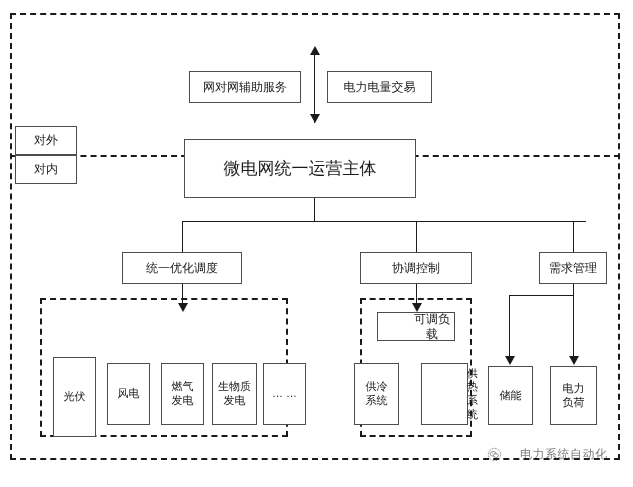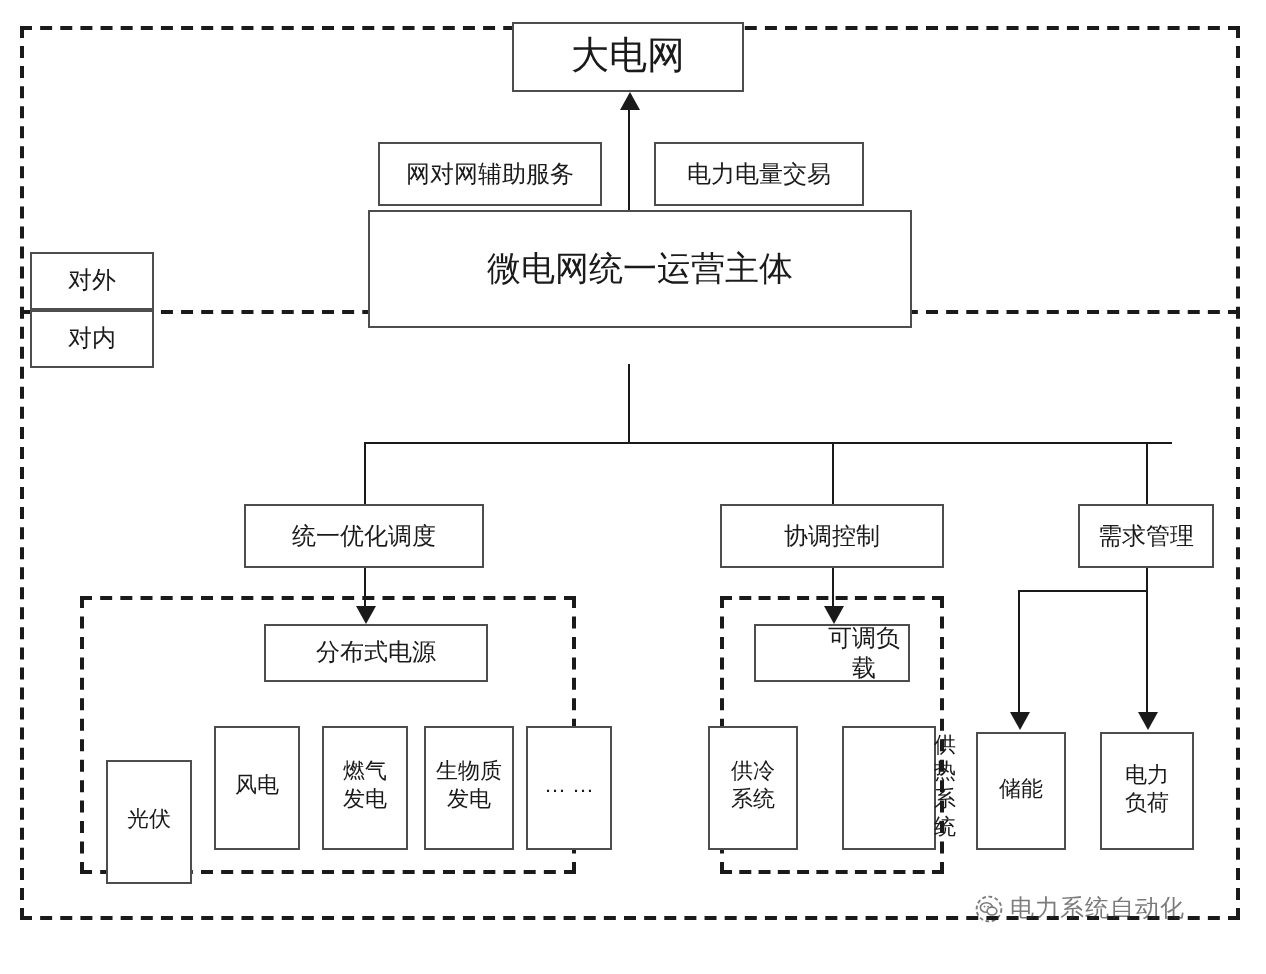--- a/index.html
+++ b/index.html
@@ -109,9 +109,6 @@
 
   <div class="hdash" style="left:10px;top:155px;width:610px;"></div>
 
-  <div class="box fs-xl" style="left:256px;top:11px;width:116px;height:35px;">
-    <span>大电网</span>
-  </div>
 
   <div class="vline" style="left:314px;top:52px;height:71px;"></div>
   <div class="arrow-up" style="left:310px;top:46px;"></div>

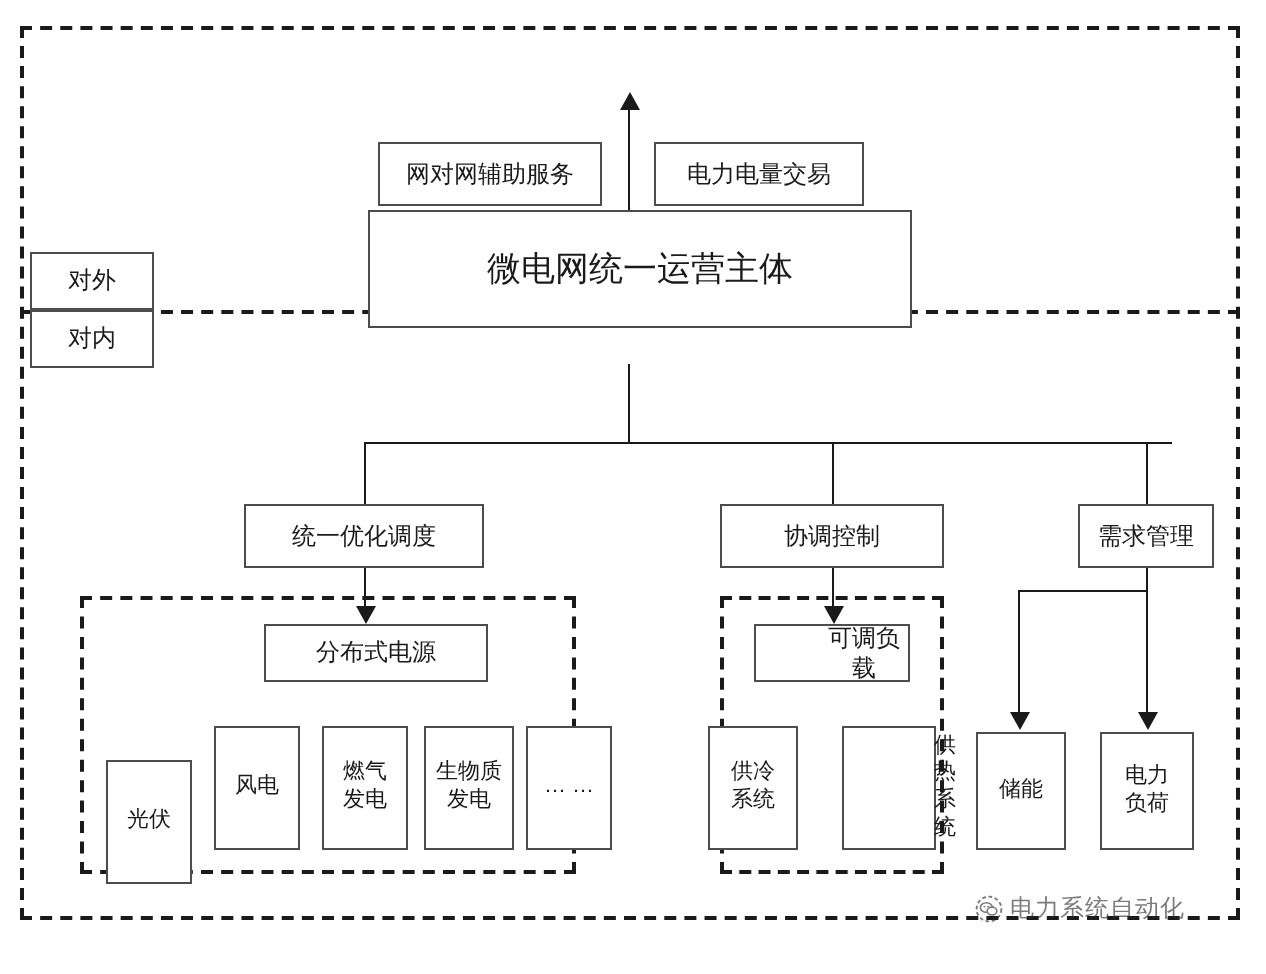--- a/index.html
+++ b/index.html
@@ -128,7 +128,7 @@
     <span>对内</span>
   </div>
 
-  <div class="box fs-lg" style="left:184px;top:105px;width:272px;height:59px;">
+  <div class="box fs-lg" style="left:184px;top:139px;width:232px;height:59px;">
     <span>微电网统一运营主体</span>
   </div>
 

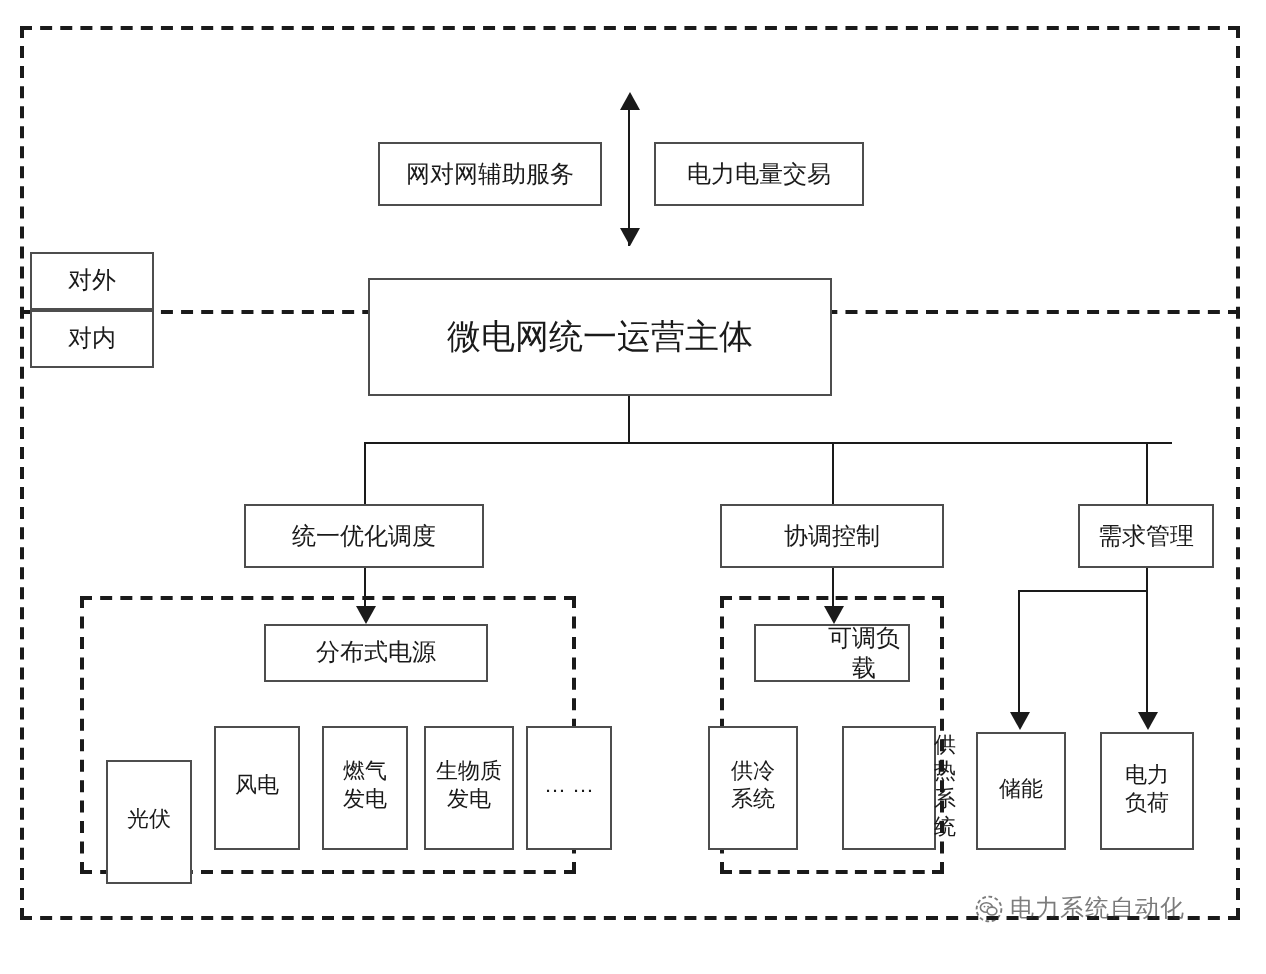--- a/index.html
+++ b/index.html
@@ -163,9 +163,6 @@
   <div class="arrow-down" style="left:569px;top:356px;"></div>
 
   <div class="dashed" style="left:40px;top:298px;width:248px;height:139px;"></div>
-  <div class="box fs-md" style="left:132px;top:312px;width:112px;height:29px;">
-    <span>分布式电源</span>
-  </div>
 
   <div class="box fs-sm" style="left:53px;top:380px;width:43px;height:62px;align-items:center;">
     <span>光伏</span>

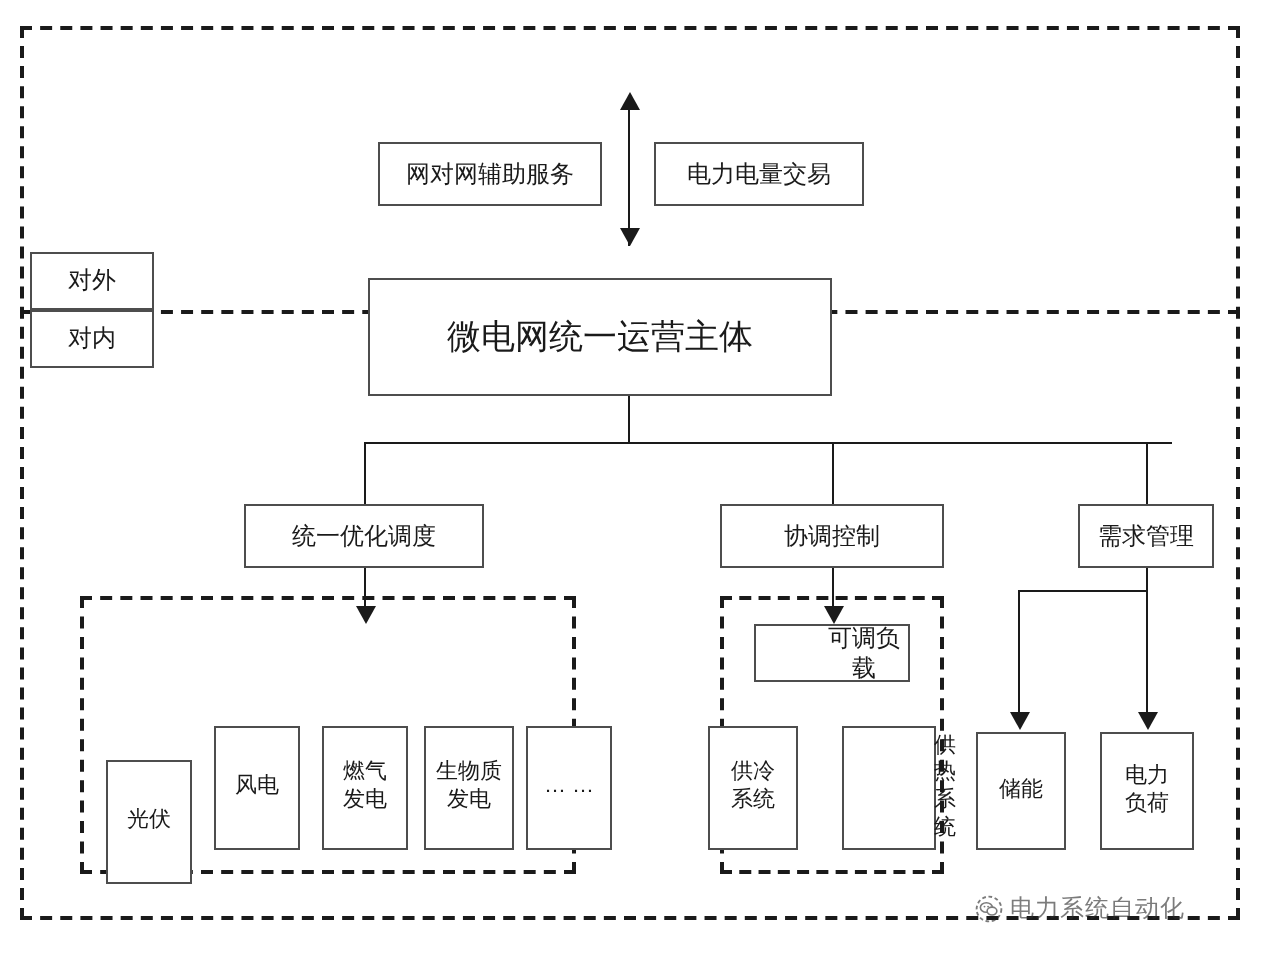--- a/index.html
+++ b/index.html
@@ -164,7 +164,7 @@
 
   <div class="dashed" style="left:40px;top:298px;width:248px;height:139px;"></div>
 
-  <div class="box fs-sm" style="left:53px;top:380px;width:43px;height:62px;align-items:center;">
+  <div class="box fs-sm" style="left:53px;top:357px;width:43px;height:80px;align-items:center;">
     <span>光伏</span>
   </div>
   <div class="box fs-sm" style="left:107px;top:363px;width:43px;height:62px;">

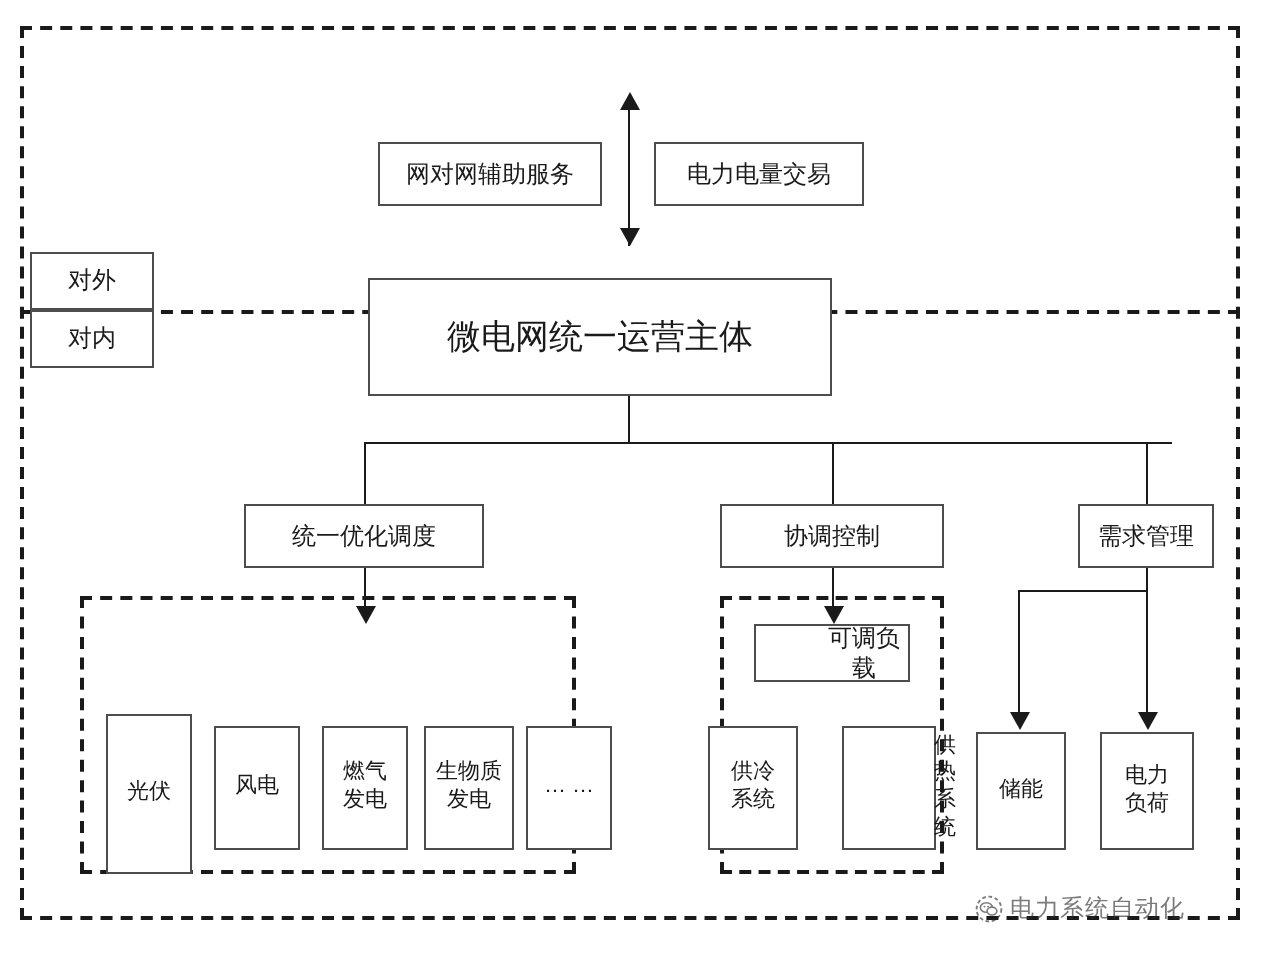--- a/index.html
+++ b/index.html
@@ -88,7 +88,7 @@
     top:446px;
     display:flex;
     align-items:center;
-    gap:3px;
+    gap:18px;
     z-index:8;
     opacity:.62;
   }

